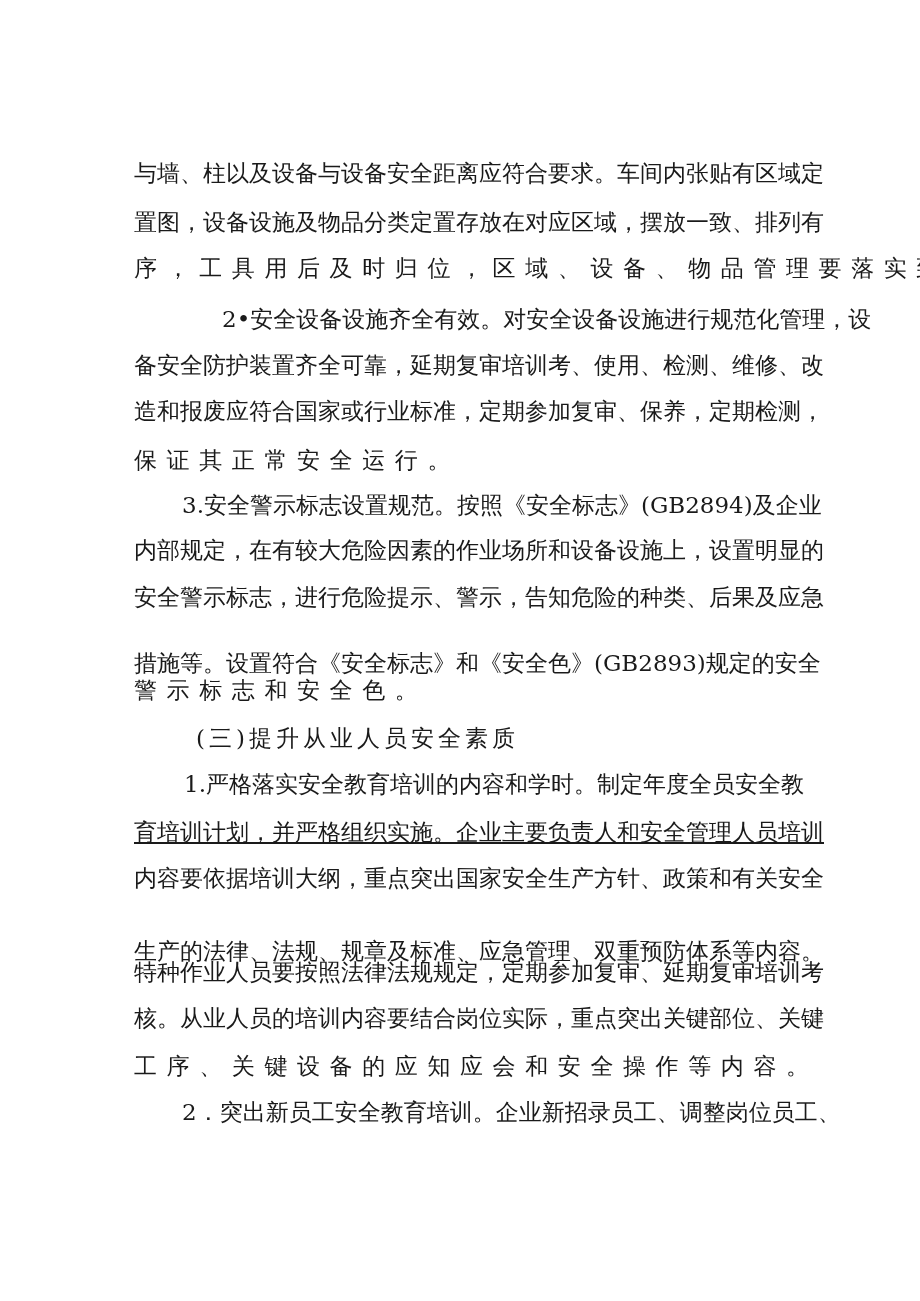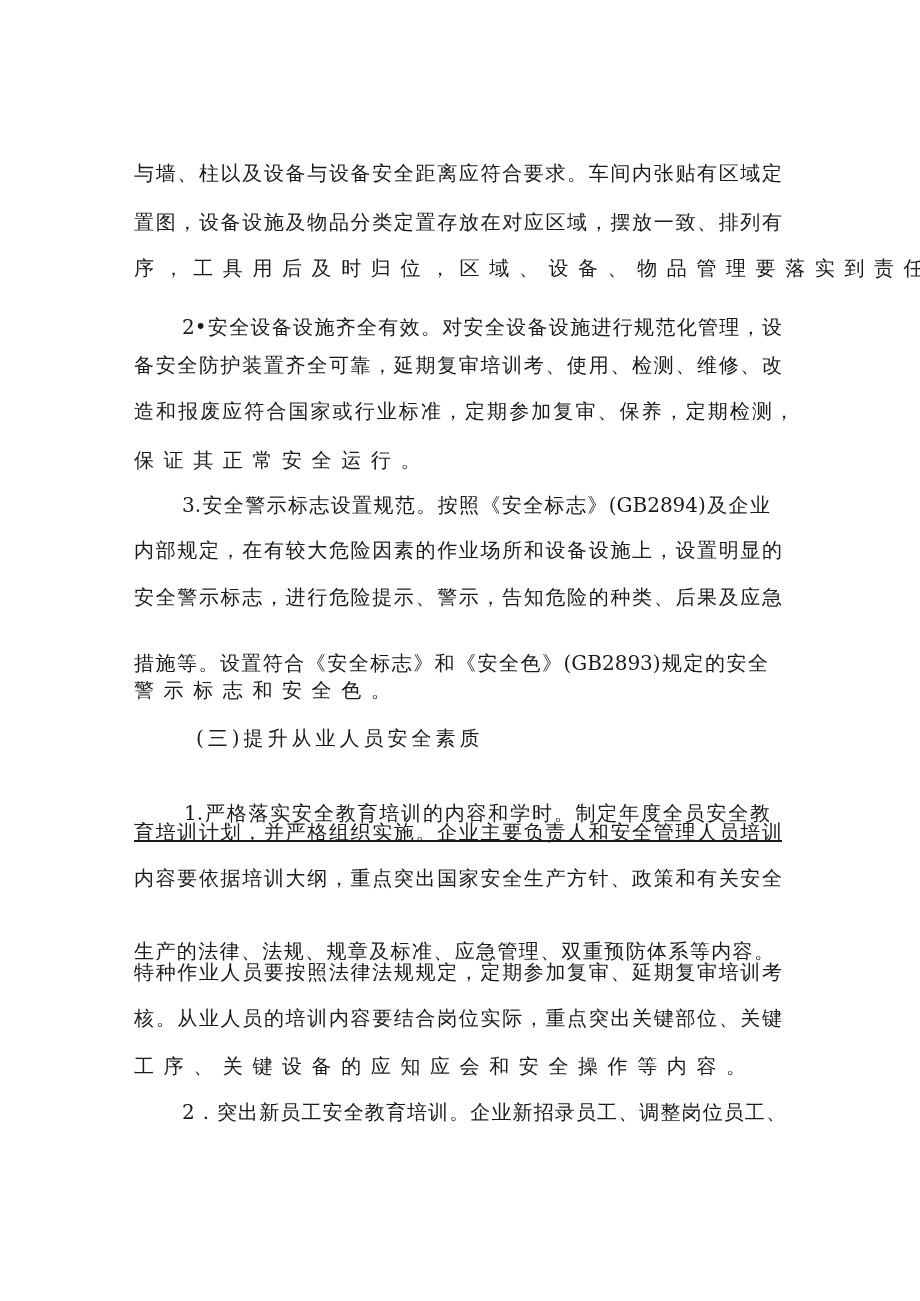--- a/index.html
+++ b/index.html
@@ -28,7 +28,7 @@
       left: 134px;
       width: 648px;
       height: 30px;
-      font-size: 20px;
+      font-size: 23px;
       line-height: 30px;
       white-space: nowrap;
       text-align: justify;

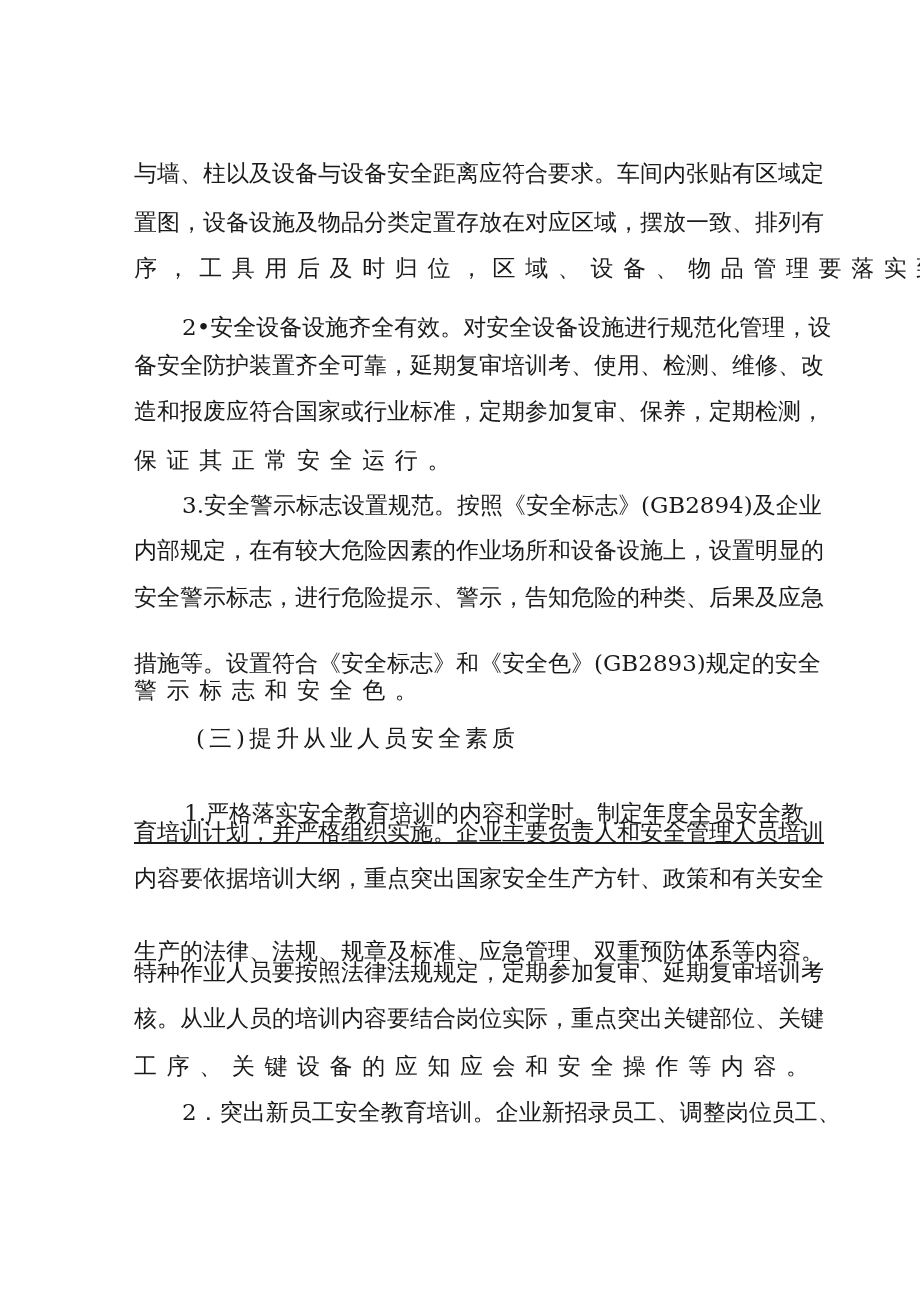--- a/index.html
+++ b/index.html
@@ -65,7 +65,7 @@
   </div>
 
   <div>
-    <div class="line first" style="top:312px;">2•安全设备设施齐全有效。对安全设备设施进行规范化管理，设</div>
+    <div class="line first" style="top:304px;margin-left:40px;">2•安全设备设施齐全有效。对安全设备设施进行规范化管理，设</div>
     <div class="line" style="top:350px;">备安全防护装置齐全可靠，延期复审培训考、使用、检测、维修、改</div>
     <div class="line wide" style="top:396px;">造和报废应符合国家或行业标准，定期参加复审、保养，定期检测，</div>
     <div class="line last" style="top:445px;">保证其正常安全运行。</div>

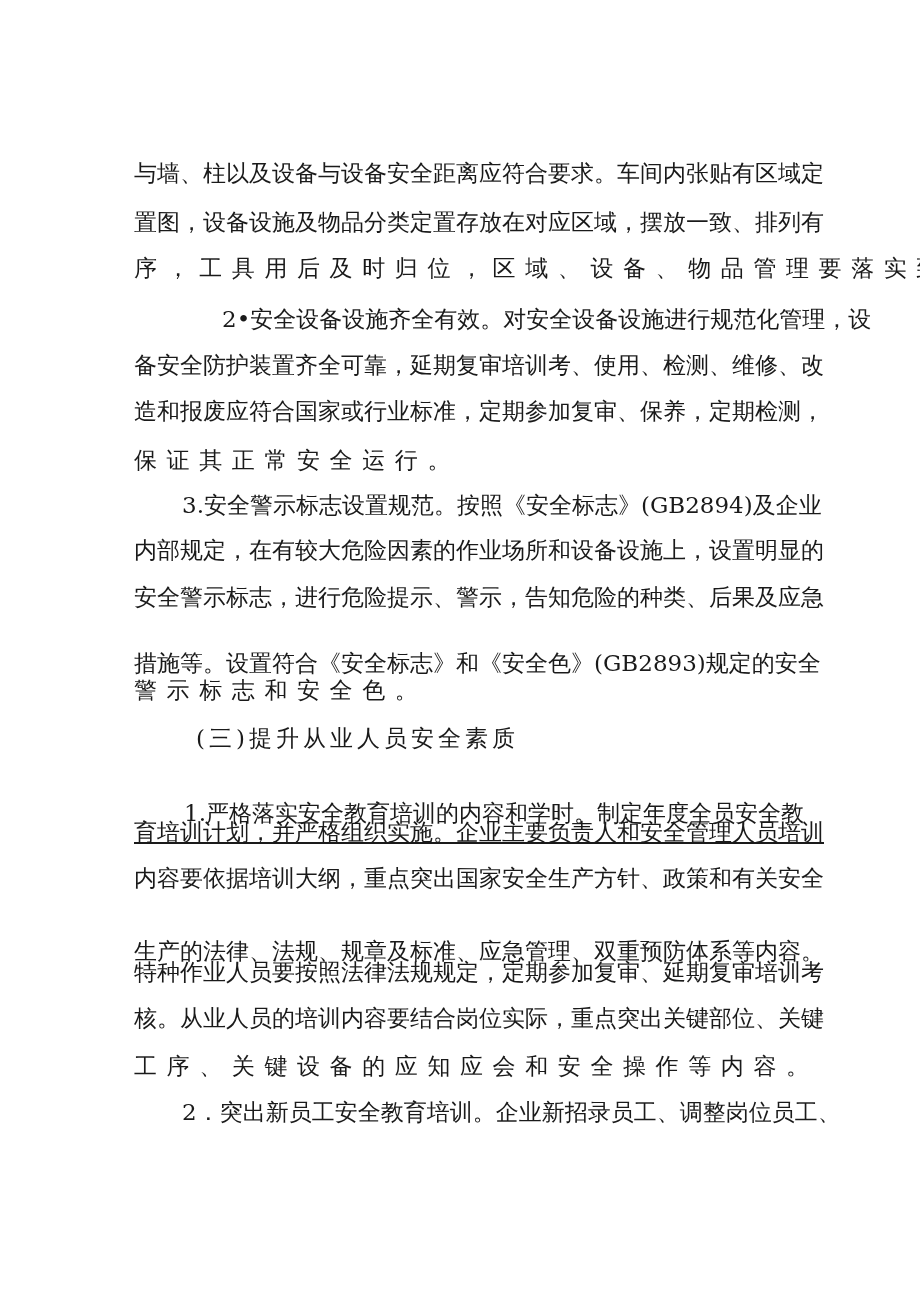--- a/index.html
+++ b/index.html
@@ -82,7 +82,7 @@
   <div class="line heading" style="top:723px;">(三)提升从业人员安全素质</div>
 
   <div>
-    <div class="line first" style="top:769px; left:184px; width:586px;margin-top:29px;">1.严格落实安全教育培训的内容和学时。制定年度全员安全教</div>
+    <div class="line first" style="top:769px; left:184px; width:586px;">1.严格落实安全教育培训的内容和学时。制定年度全员安全教</div>
     <div class="line" style="top:817px;text-decoration:underline;">育培训计划，并严格组织实施。企业主要负责人和安全管理人员培训</div>
     <div class="line" style="top:863px;">内容要依据培训大纲，重点突出国家安全生产方针、政策和有关安全</div>
     <div class="line" style="top:936px; width:640px;">生产的法律、法规、规章及标准、应急管理、双重预防体系等内容。</div>

